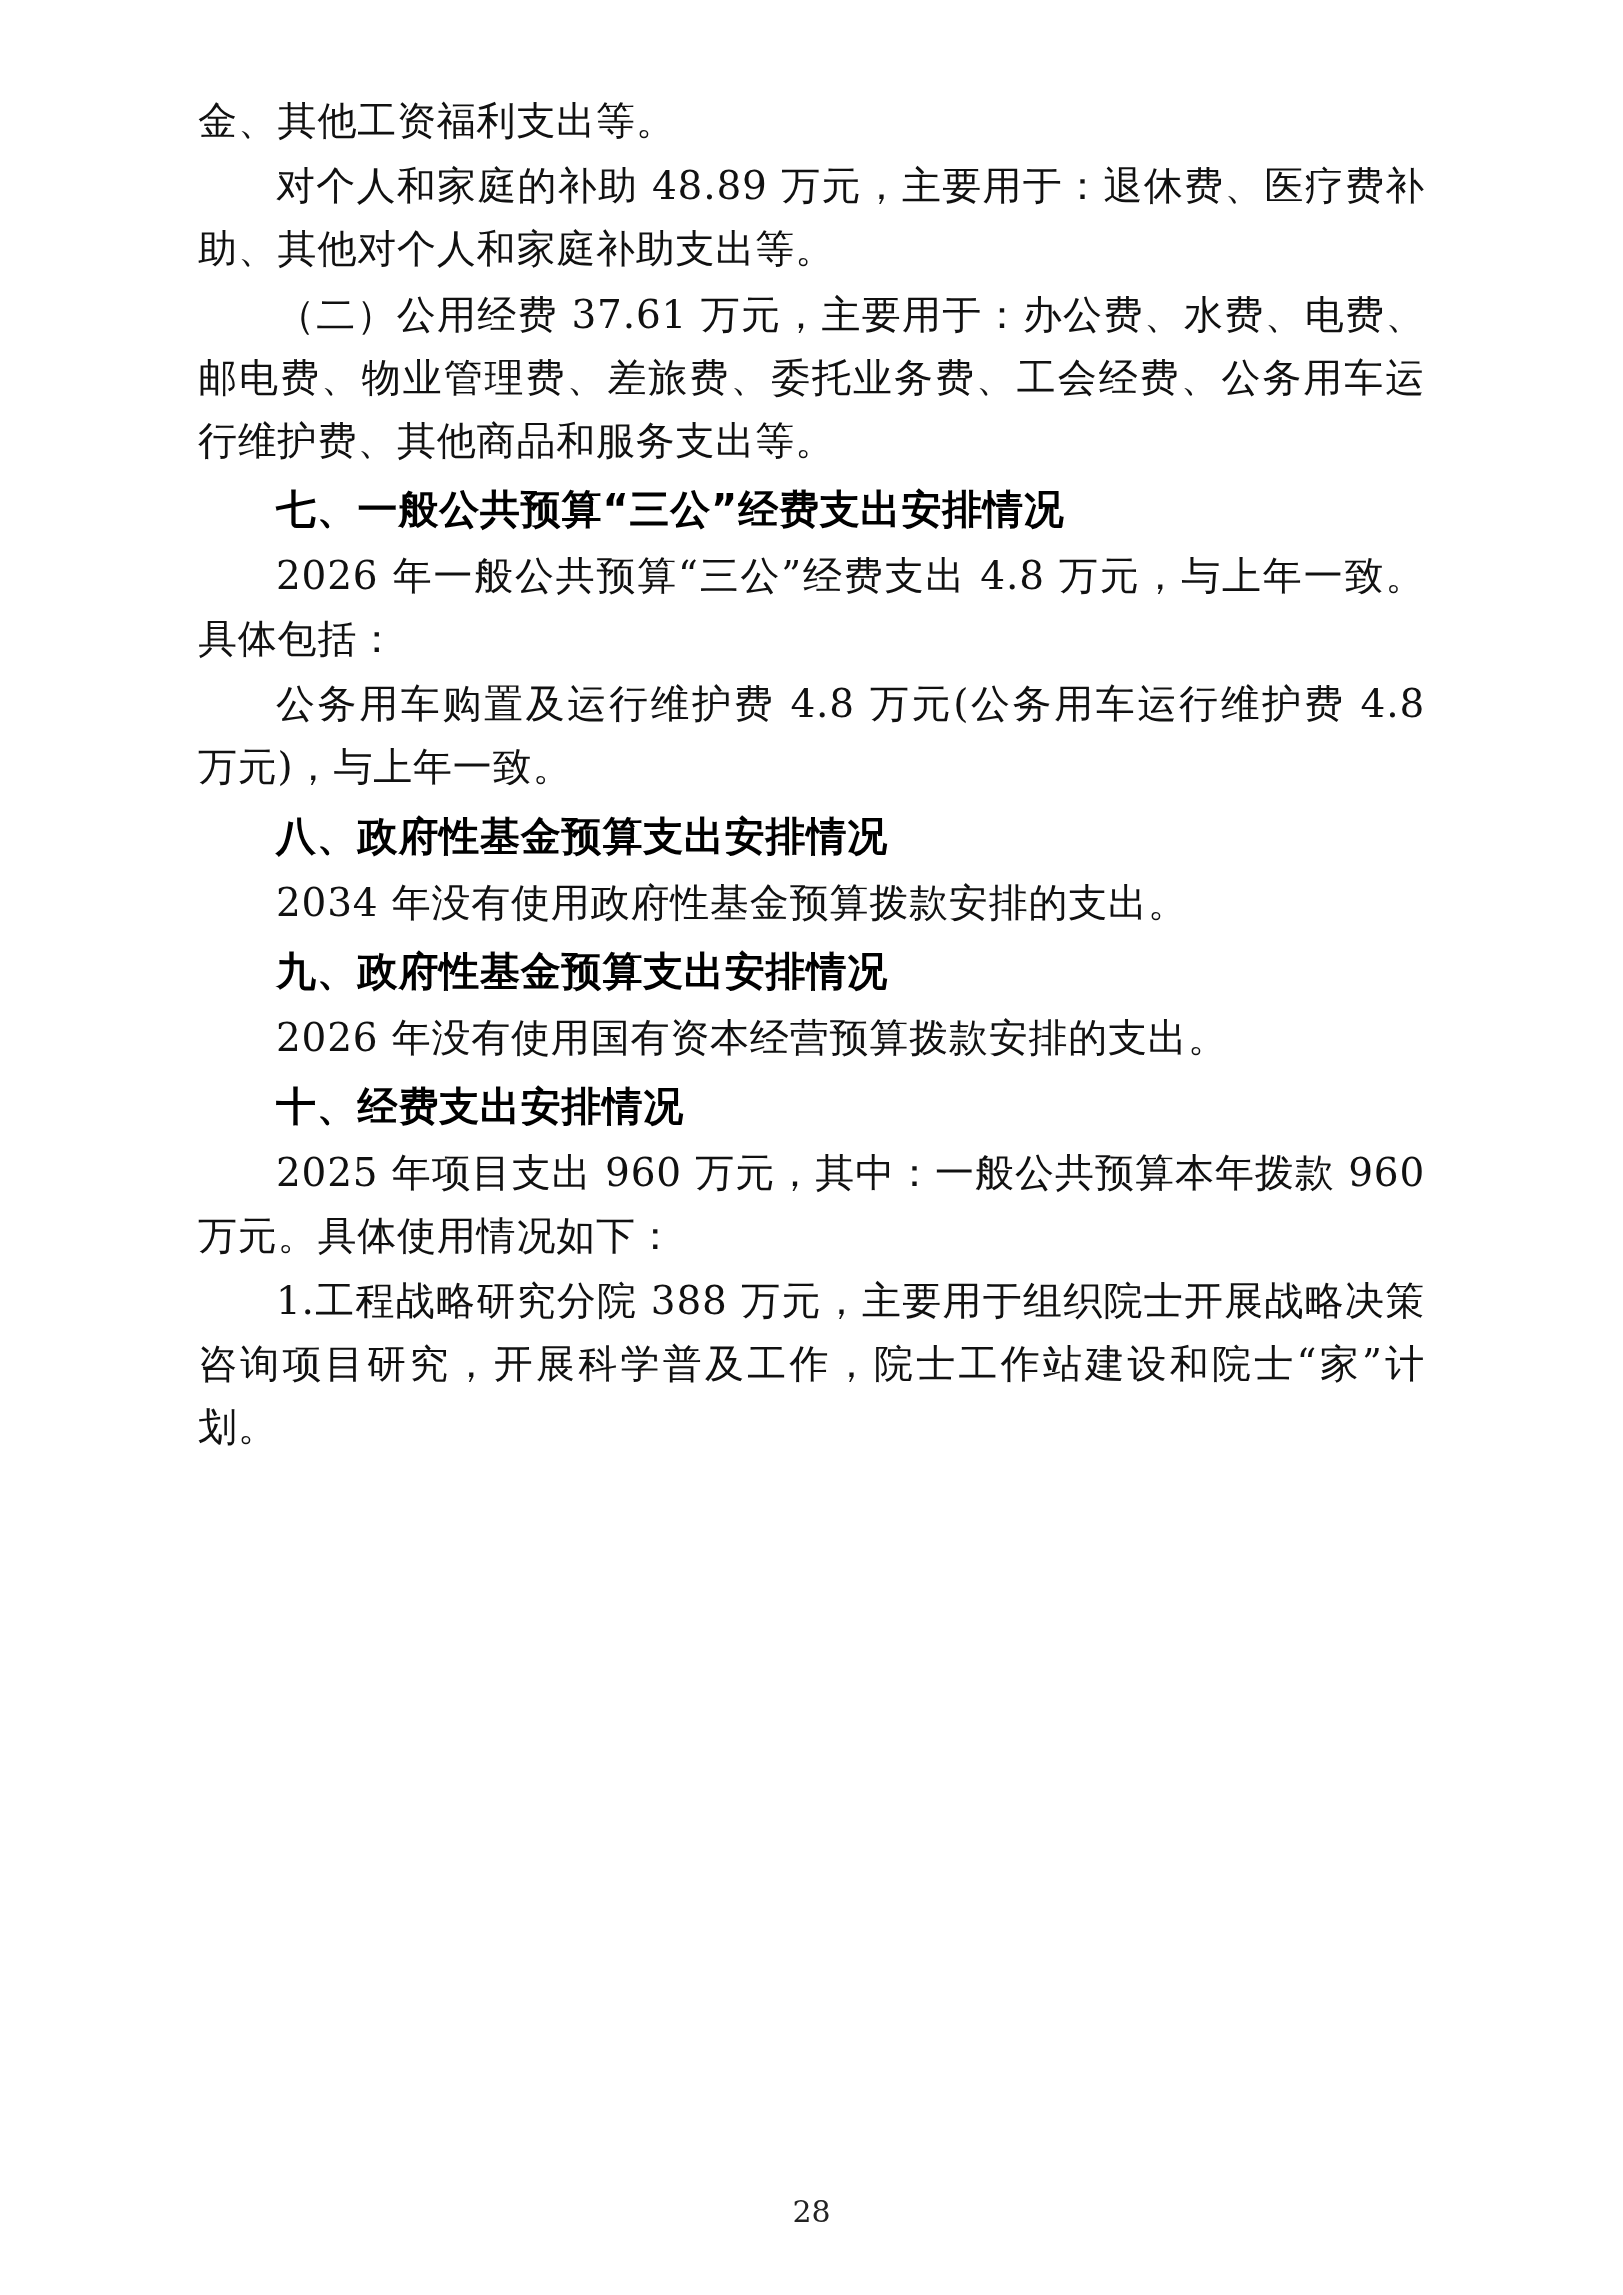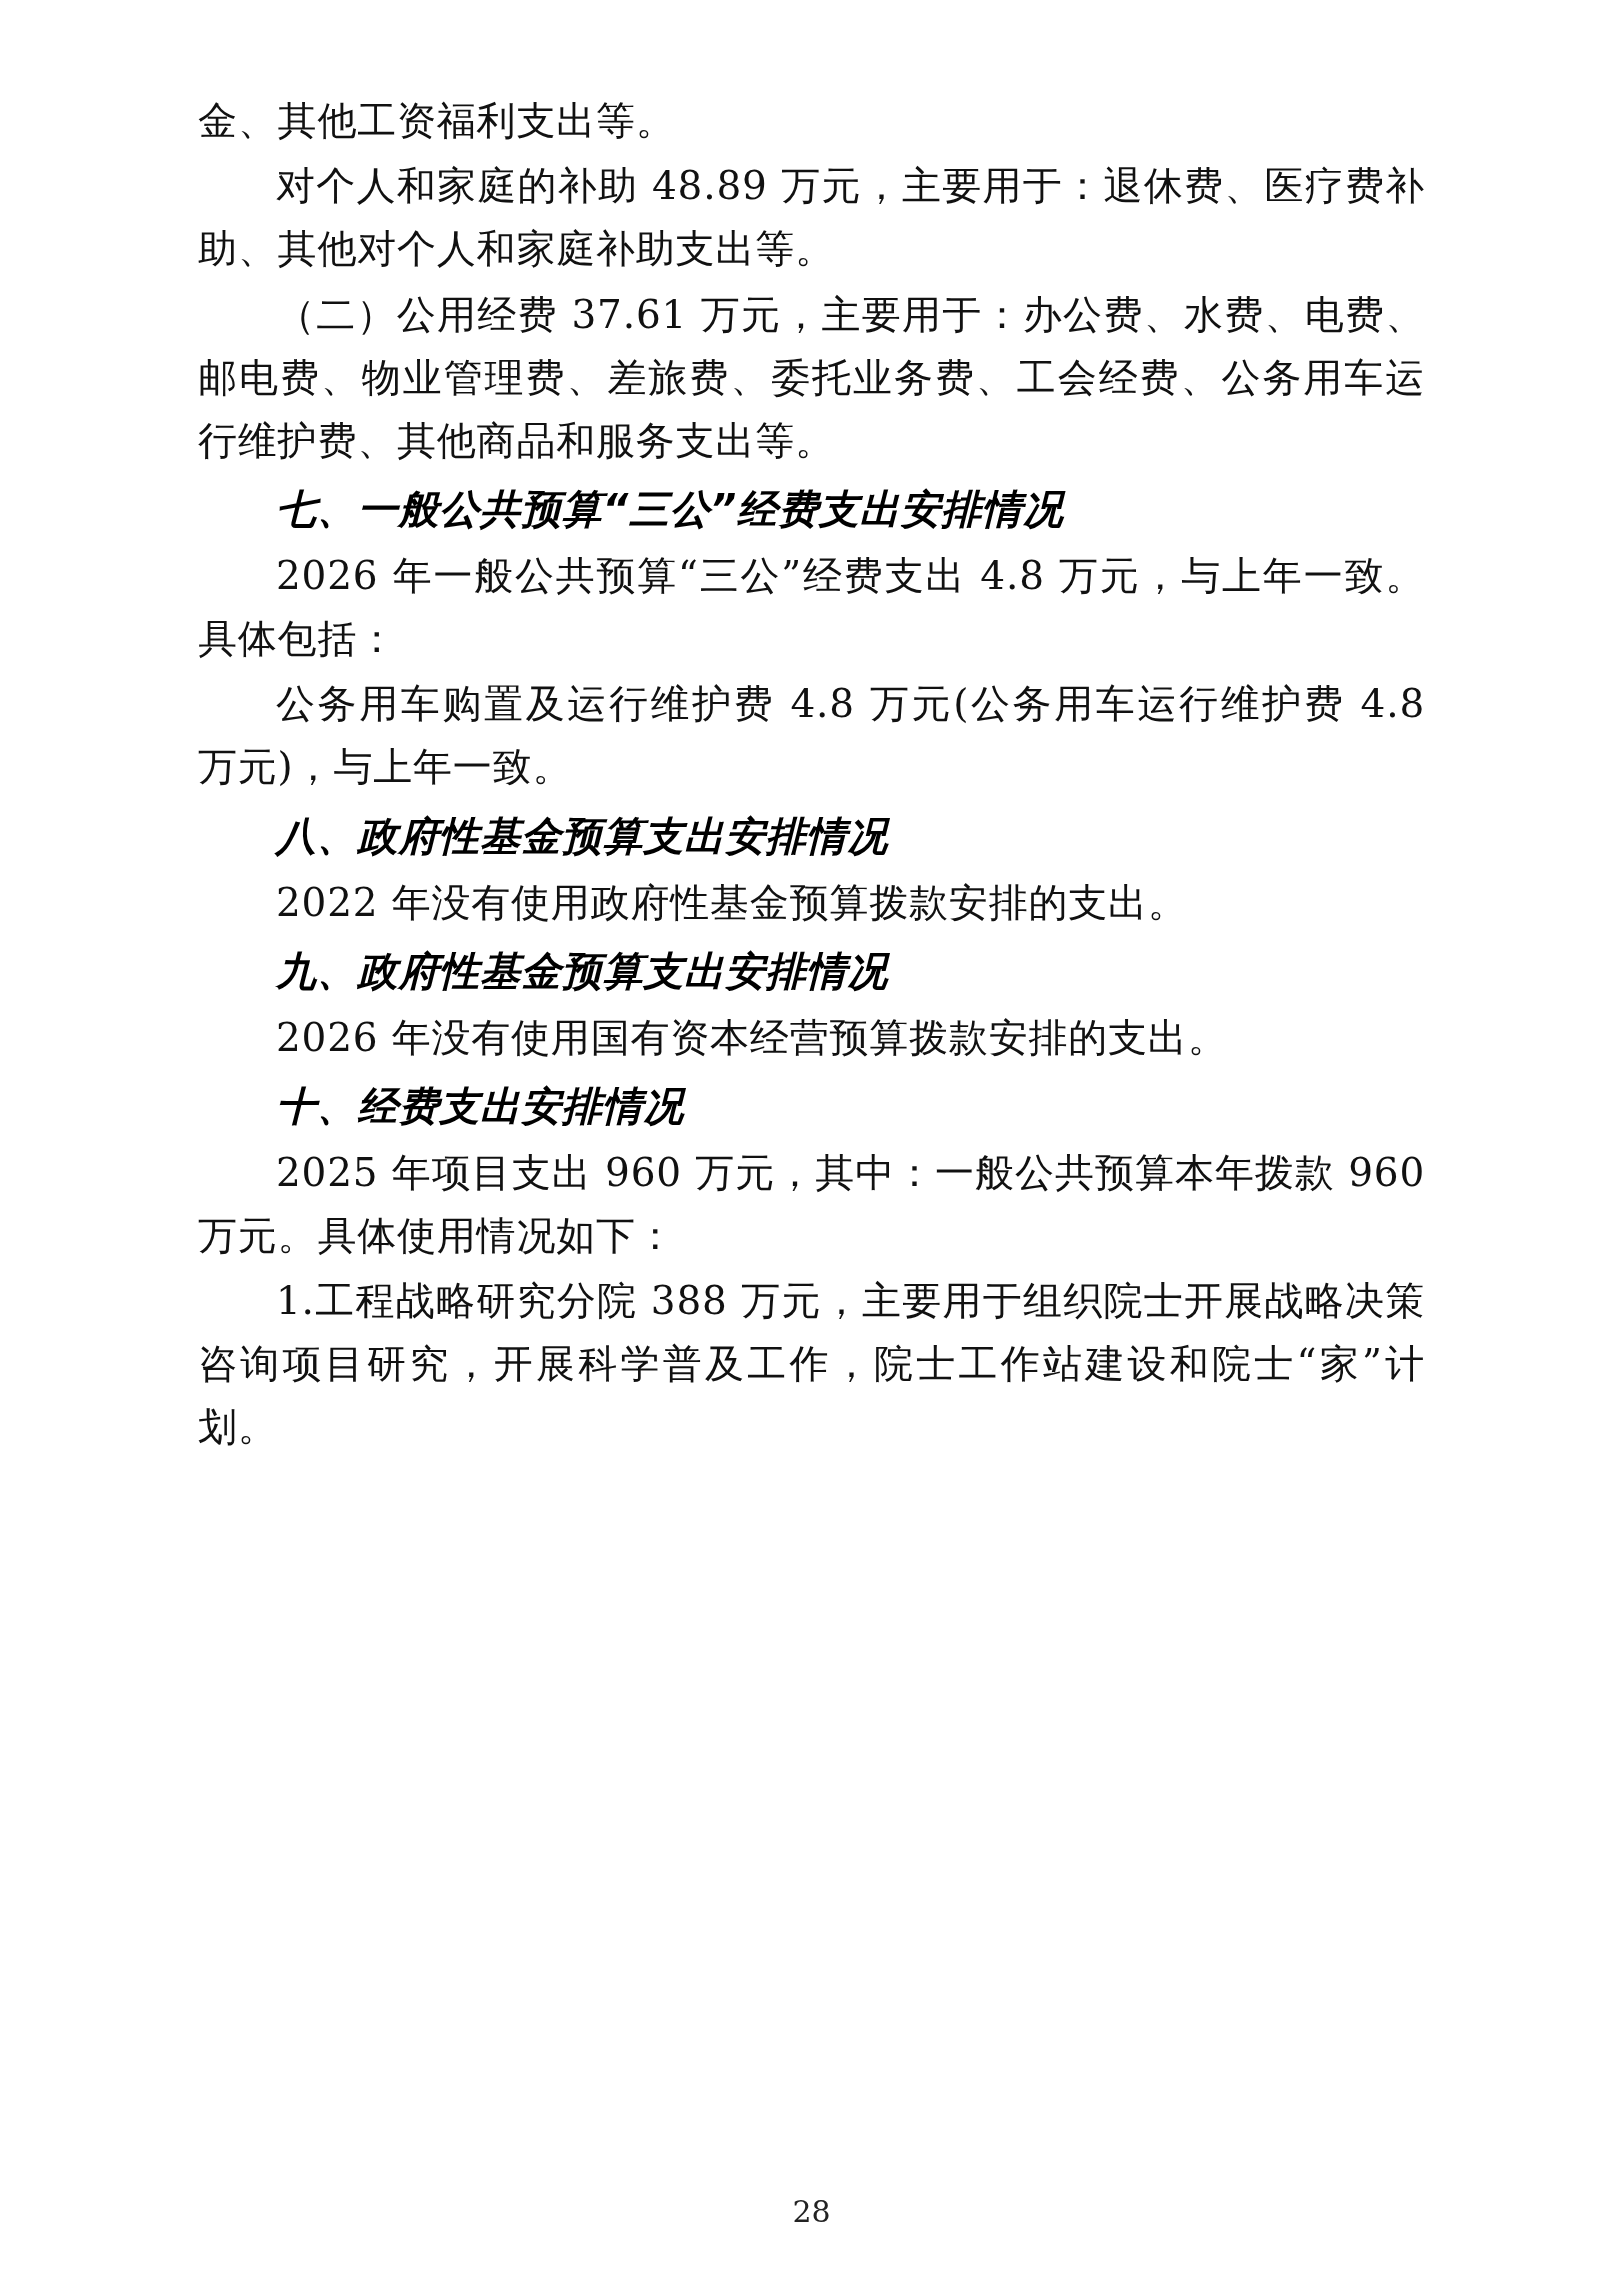--- a/index.html
+++ b/index.html
@@ -49,7 +49,6 @@
     margin: 5.1px 0 2px 0;
     color: #000000;
     font-family: "DejaVu Sans", "Liberation Sans", sans-serif;
-    font-style: italic;
   }
   .page-number {
     position: absolute;

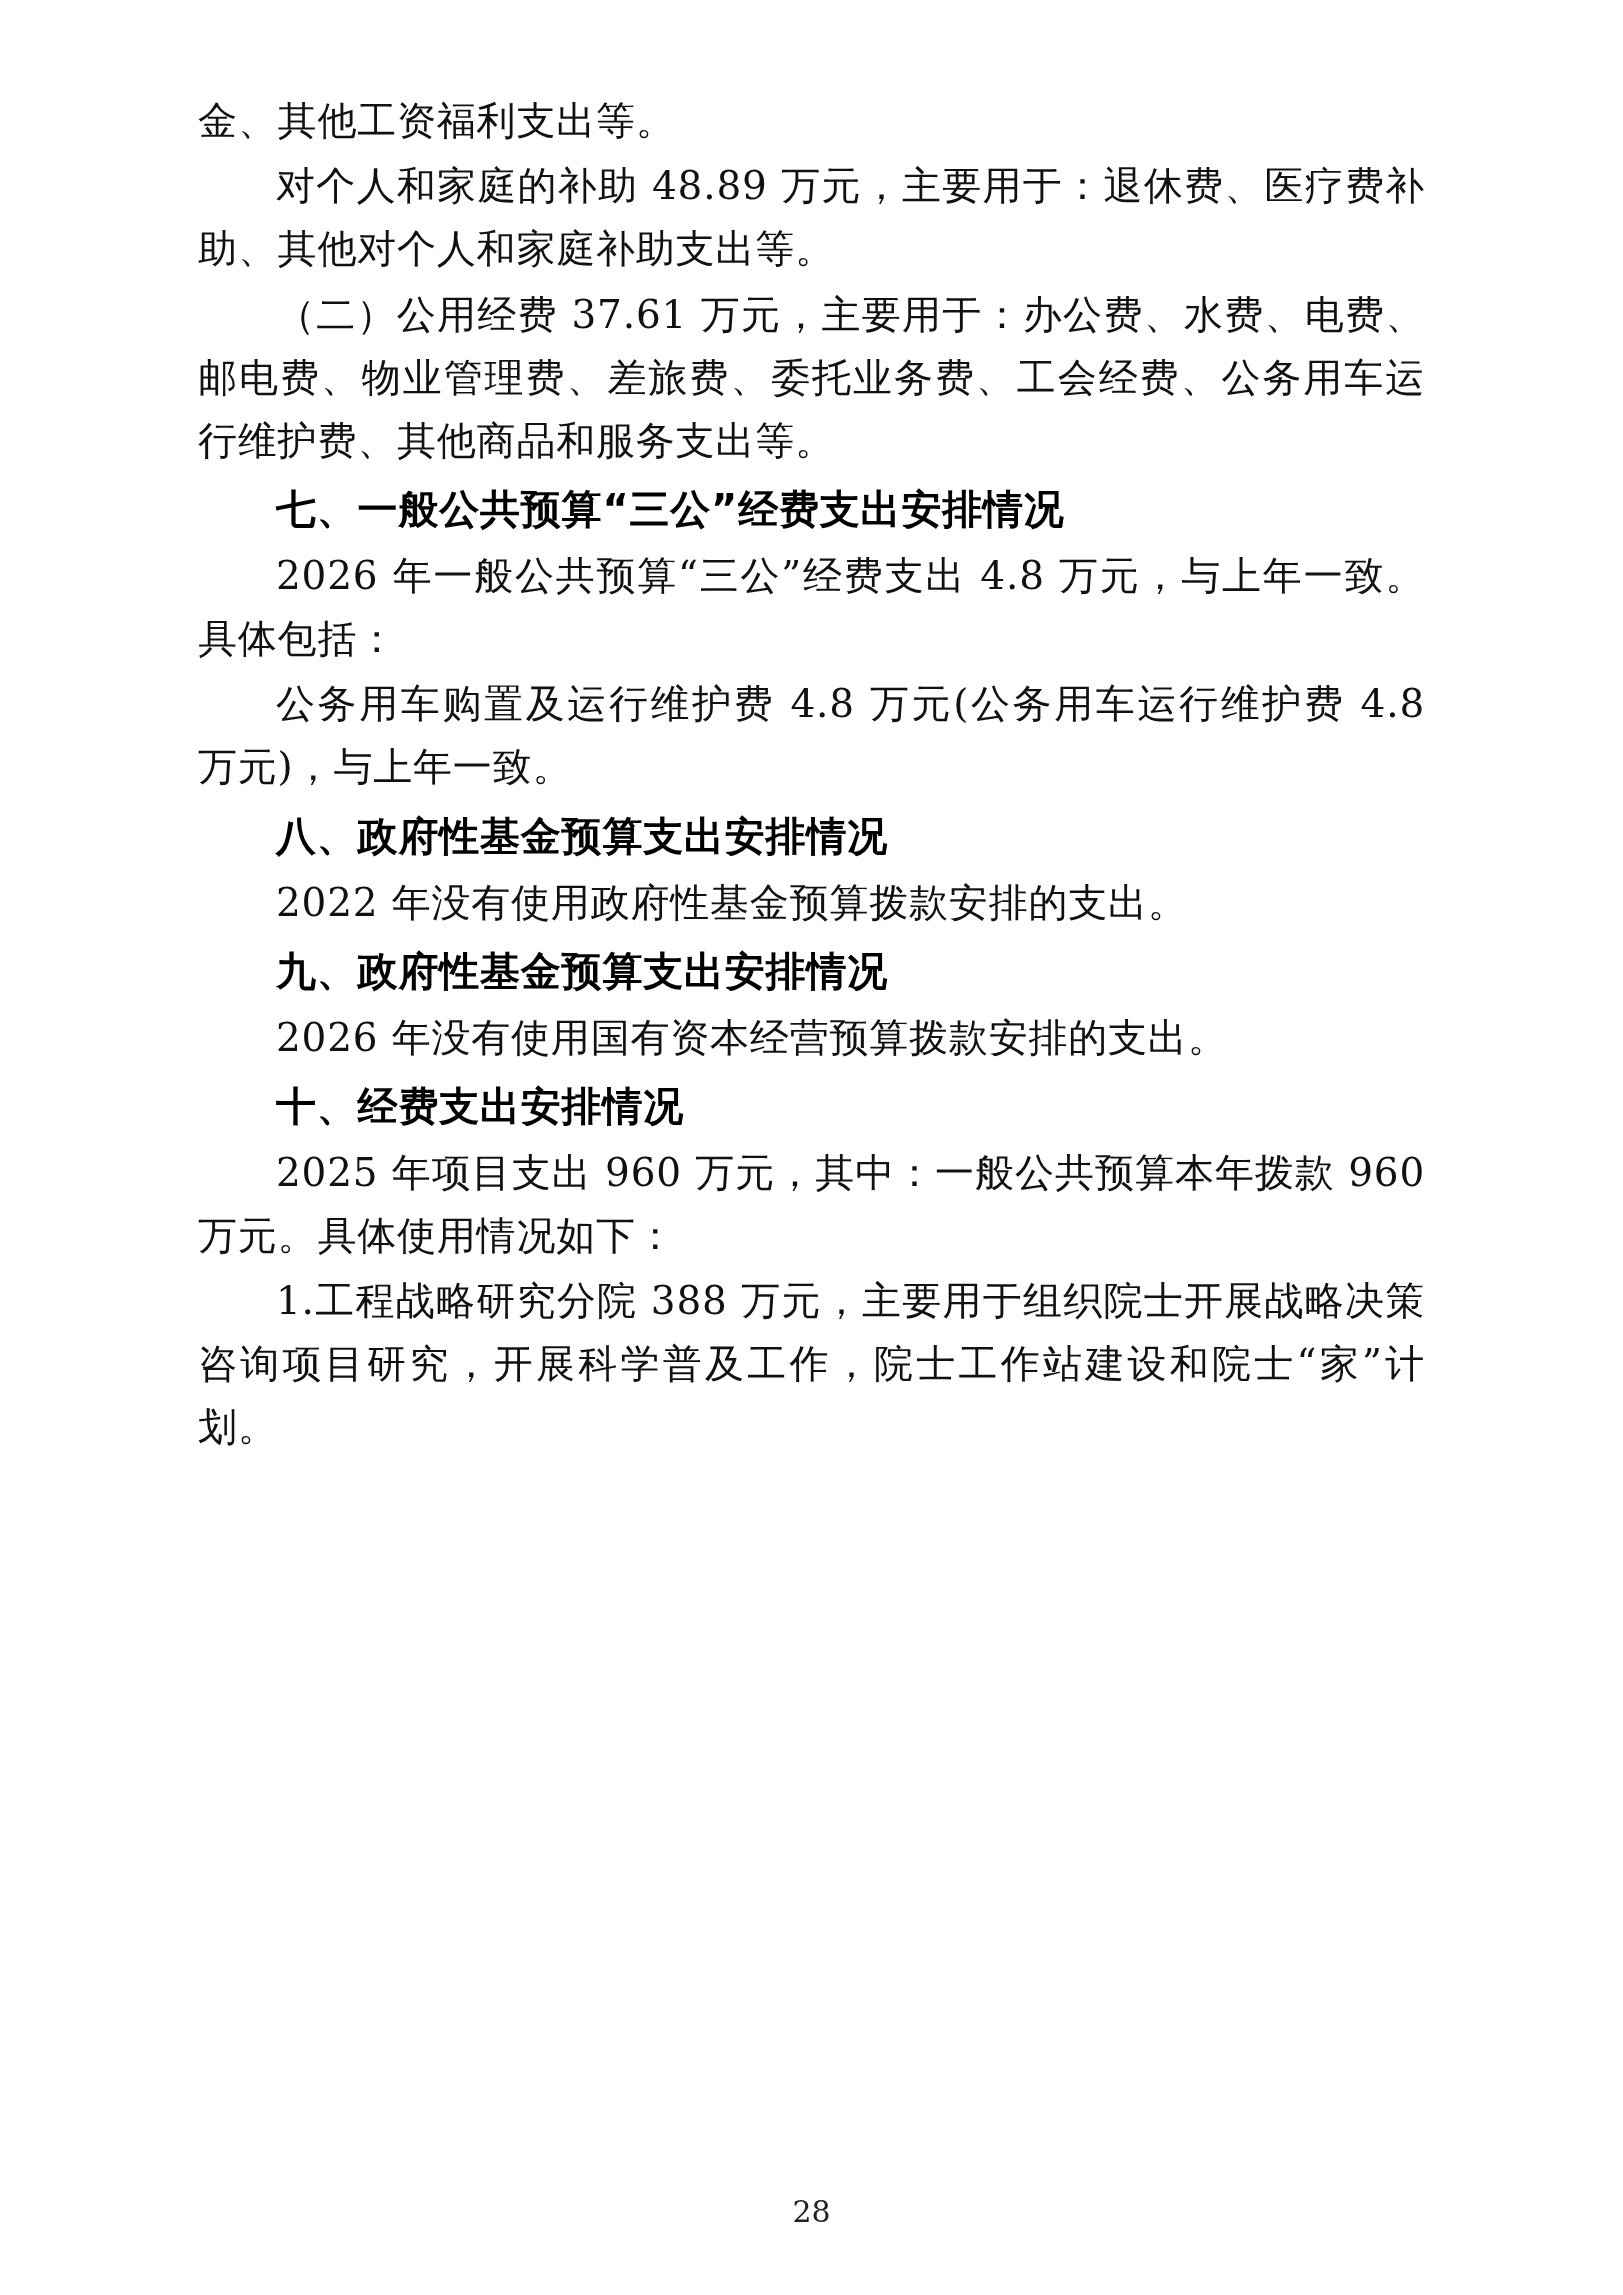--- a/index.html
+++ b/index.html
@@ -81,7 +81,7 @@
 
     <h2 class="heading">八、政府性基金预算支出安排情况</h2>
 
-    <p class="para indent">2022 年没有使用政府性基金预算拨款安排的支出。</p>
+    <p class="para indent">2034 年没有使用政府性基金预算拨款安排的支出。</p>
 
     <h2 class="heading">九、政府性基金预算支出安排情况</h2>
 

